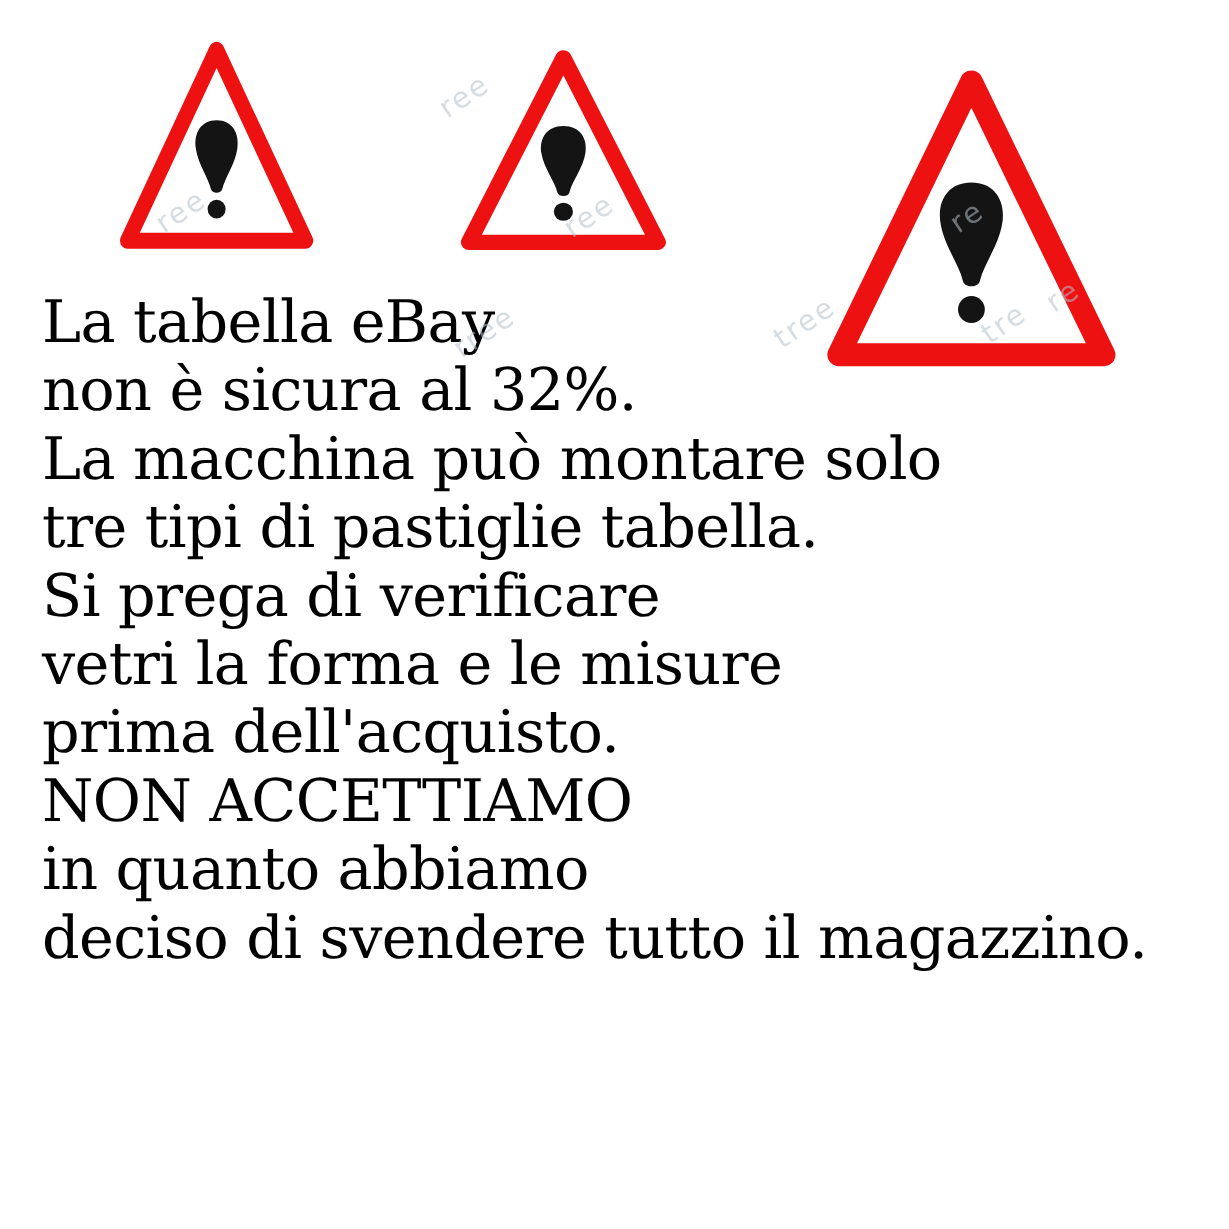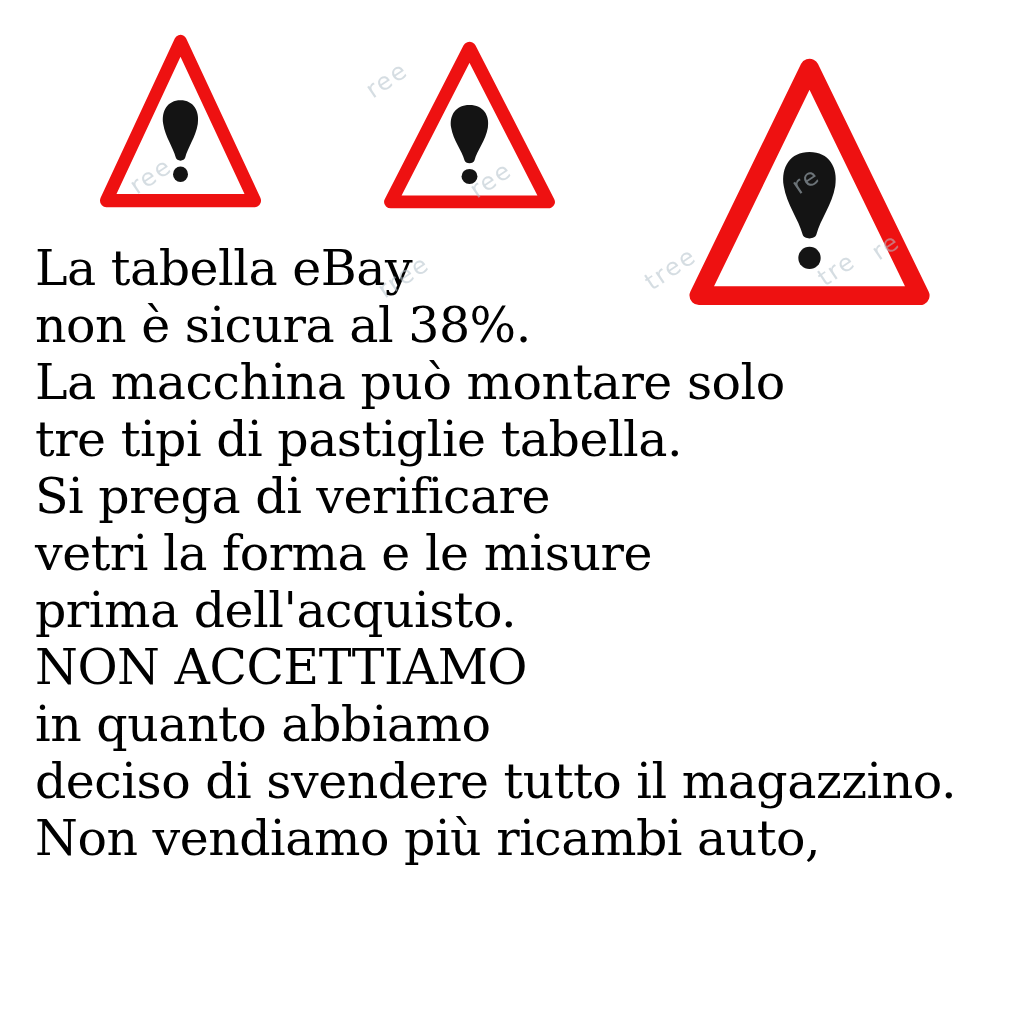--- a/index.html
+++ b/index.html
@@ -89,7 +89,7 @@
 
   <div class="textblock">
     <div class="line">La tabella eBay</div>
-    <div class="line">non è sicura al 38%.</div>
+    <div class="line">non è sicura al 32%.</div>
     <div class="line">La macchina può montare solo</div>
     <div class="line">tre tipi di pastiglie tabella.</div>
     <div class="line">Si prega di verificare</div>

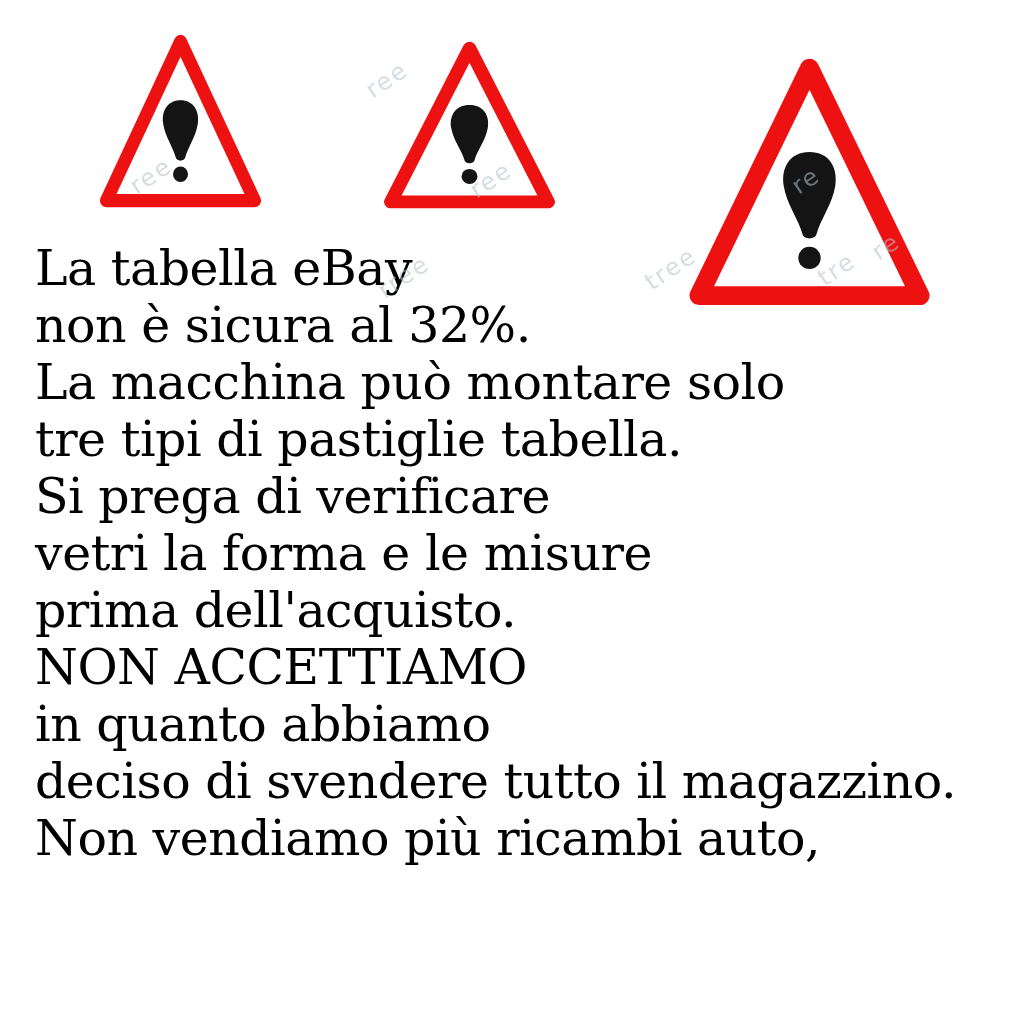--- a/index.html
+++ b/index.html
@@ -98,7 +98,6 @@
     <div class="line">NON ACCETTIAMO</div>
     <div class="line">in quanto abbiamo</div>
     <div class="line">deciso di svendere tutto il magazzino.</div>
-    <div class="line">Non vendiamo più ricambi auto,</div>
   </div>
 
   <span class="wm wm-1">ree</span>

